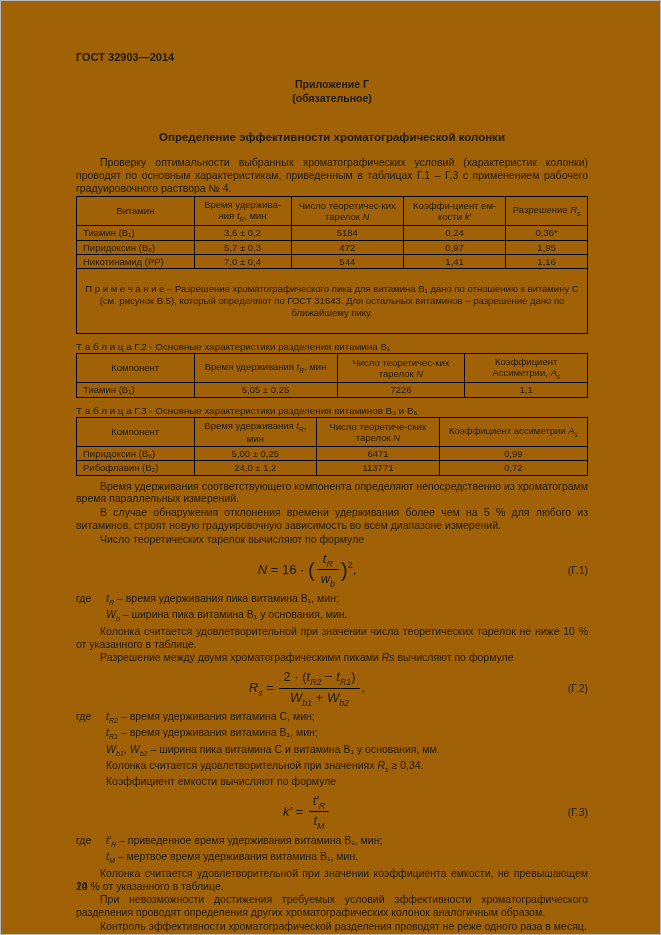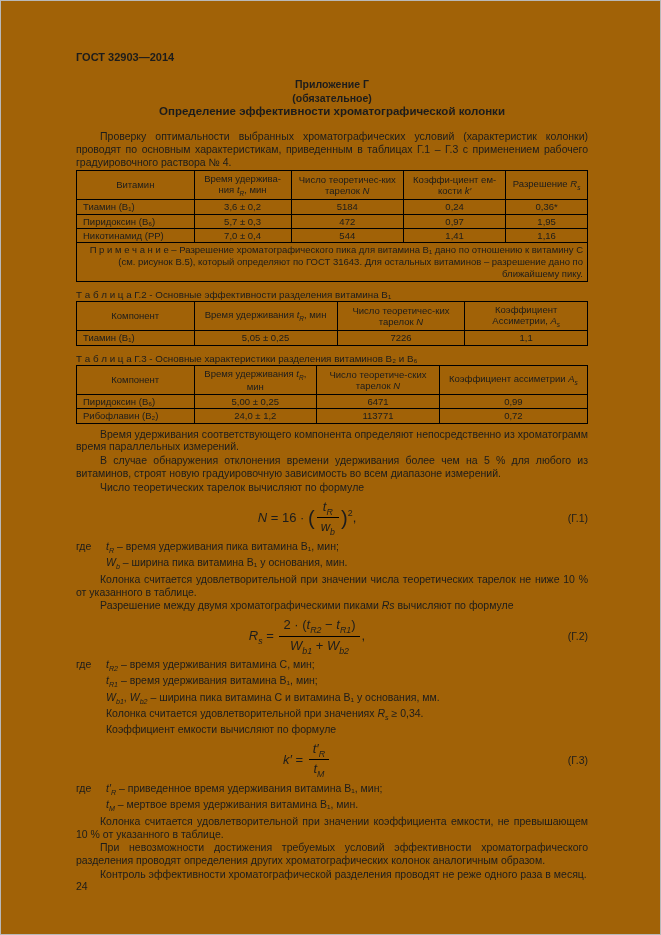--- a/index.html
+++ b/index.html
@@ -12,7 +12,7 @@
     position:relative; overflow:hidden;
   }
   .std-header { font-size:11px; font-weight:bold; margin-bottom:14px; }
-  .appendix { text-align:center; font-size:10.5px; font-weight:bold; line-height:1.35; }
+  .appendix { text-align:center; font-size:10.5px; font-weight:bold; line-height:1.35; margin-bottom:26px; }
   .doc-title { text-align:center; font-size:11.5px; font-weight:bold; margin-bottom:13px; }
   .body-p { font-size:10.5px; line-height:1.22; text-indent:24px; text-align:justify; margin-bottom:1px; }
   .caption { font-size:9.8px; margin:7px 0 1px; }

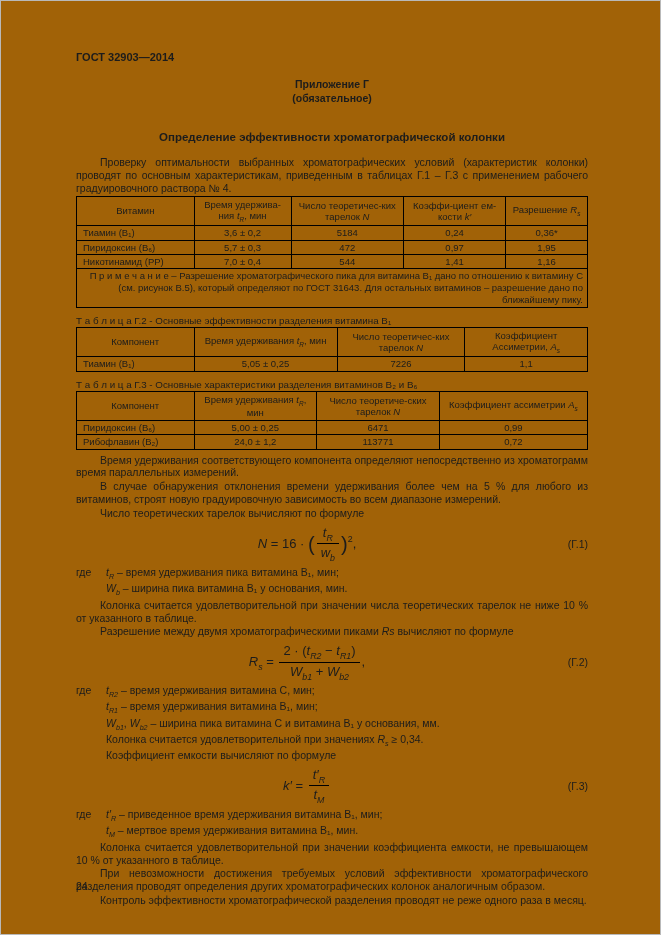--- a/index.html
+++ b/index.html
@@ -20,7 +20,7 @@
   table.tbl td { border:1px solid #000; padding:1px 3px; text-align:center; vertical-align:middle; }
   table.tbl tr.hdr td { text-align:center; vertical-align:middle; padding:2px 3px; }
   table.tbl td.first { text-align:left; padding-left:6px; }
-  table.tbl td.note { text-align:right; font-size:9.5px; padding:1px 4px; line-height:1.25; }
+  table.tbl td.note { text-align:center; font-size:9.5px; padding:14px 4px; line-height:1.25; }
   sub { font-size:0.68em; }
   sup { font-size:0.68em; }
   .eqline { display:flex; align-items:center; margin:5px 0 3px; }

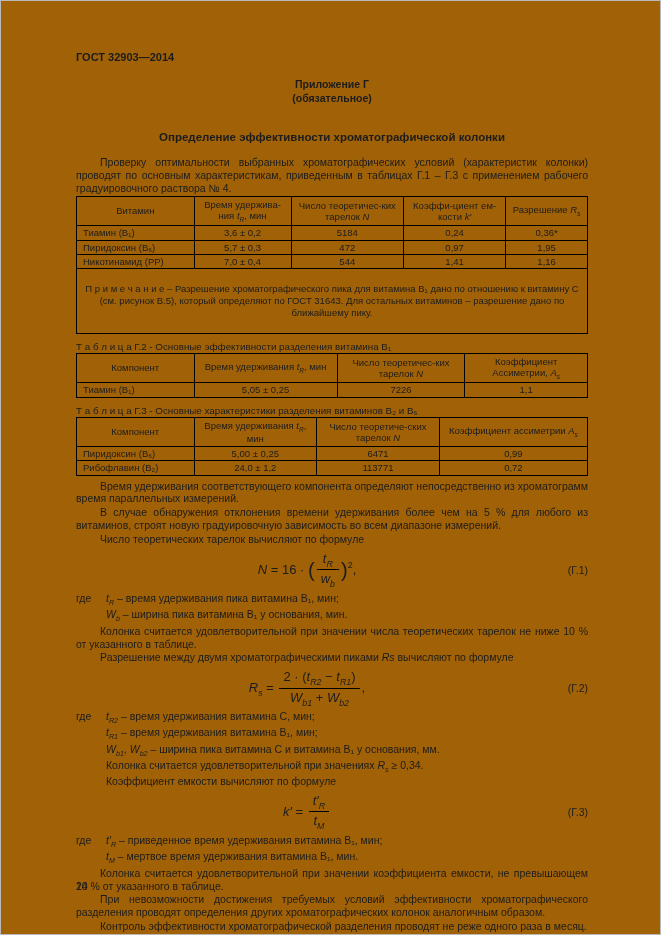--- a/index.html
+++ b/index.html
@@ -88,7 +88,7 @@
     </tbody>
   </table>
 
-  <div class="caption">Т а б л и ц а  Г.2 - Основные эффективности разделения витамина В₁</div>
+  <div class="caption">Т а б л и ц а  Г.2 - Основные характеристики разделения витамина В₁</div>
   <table class="tbl">
     <tbody>
       <tr class="hdr">

